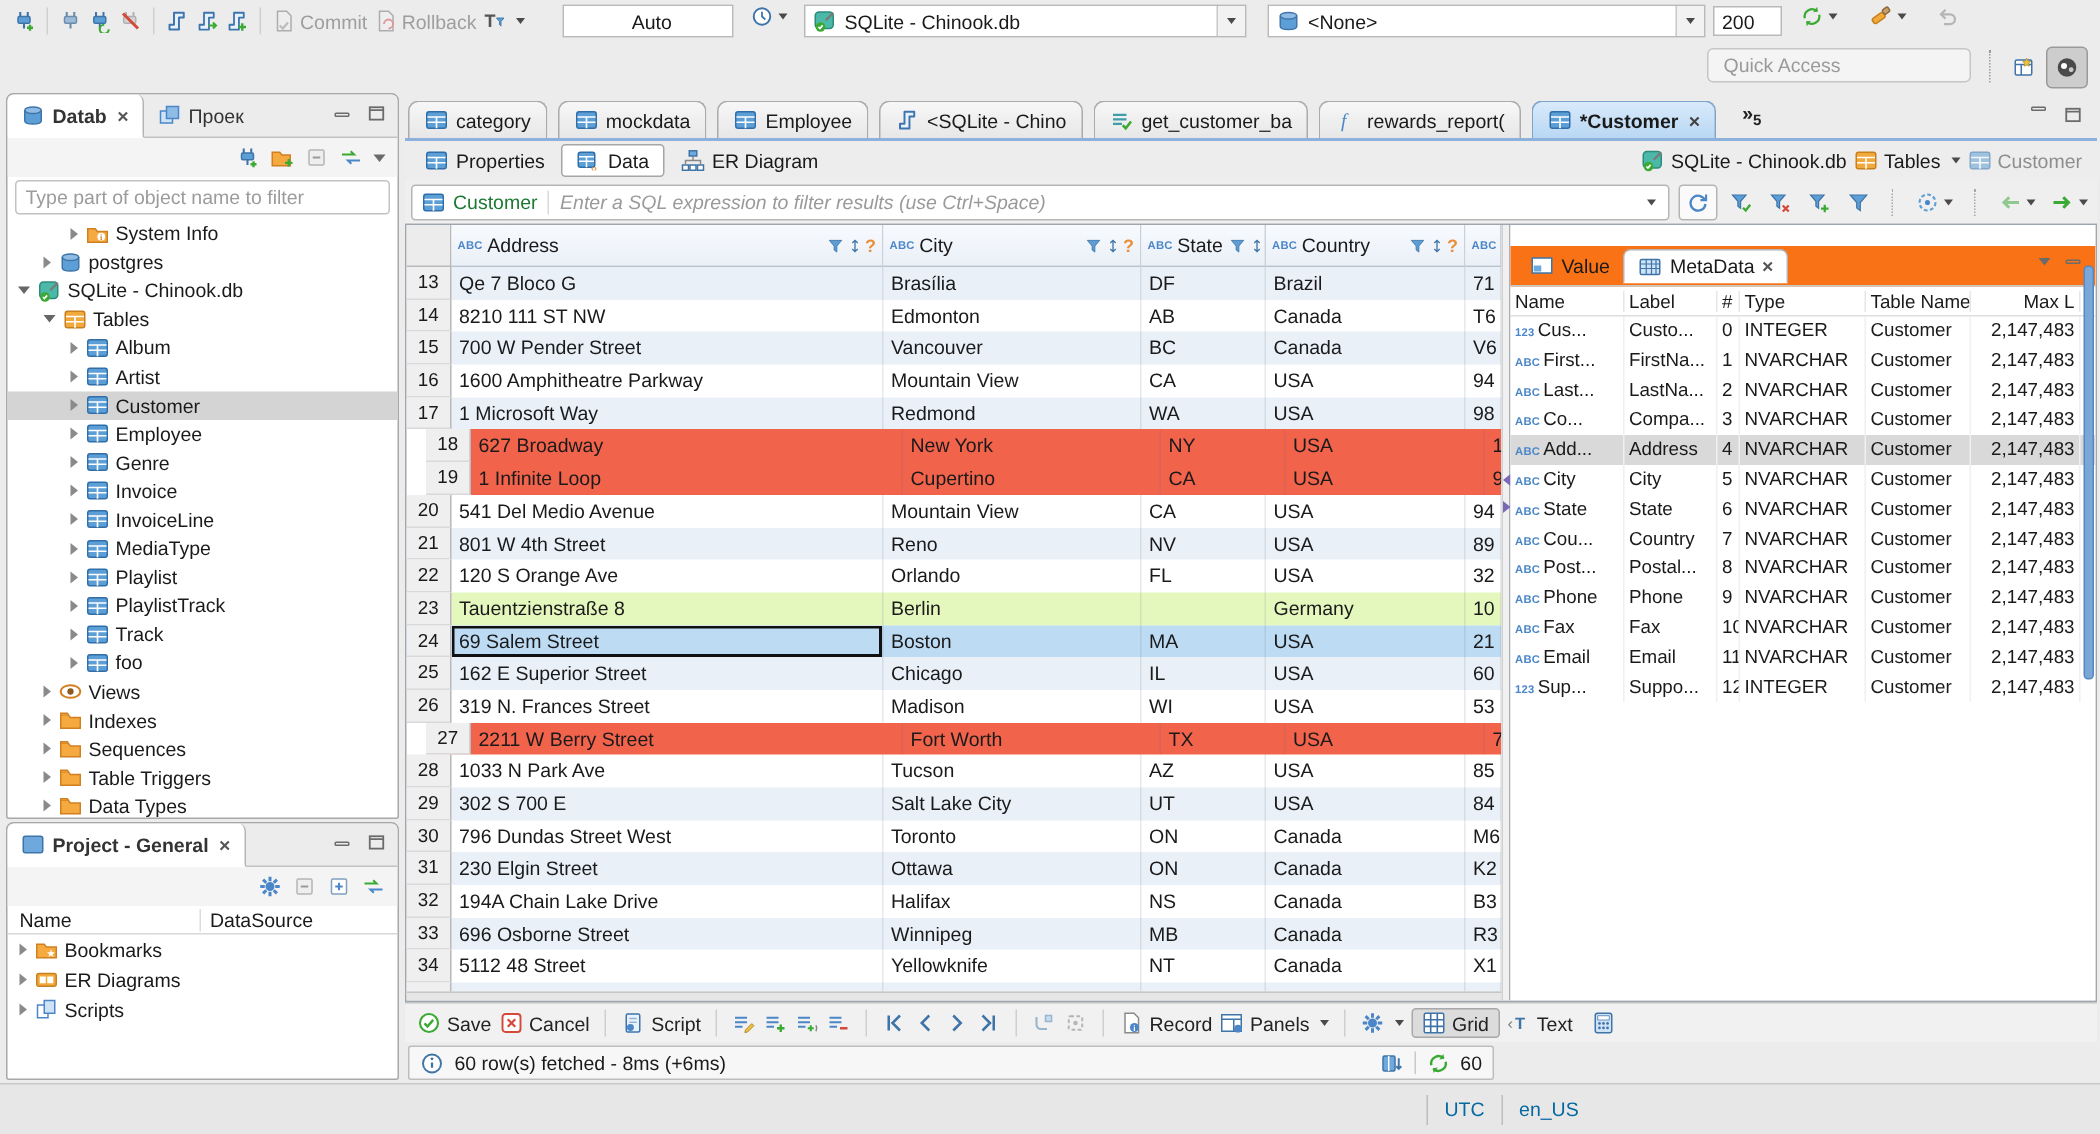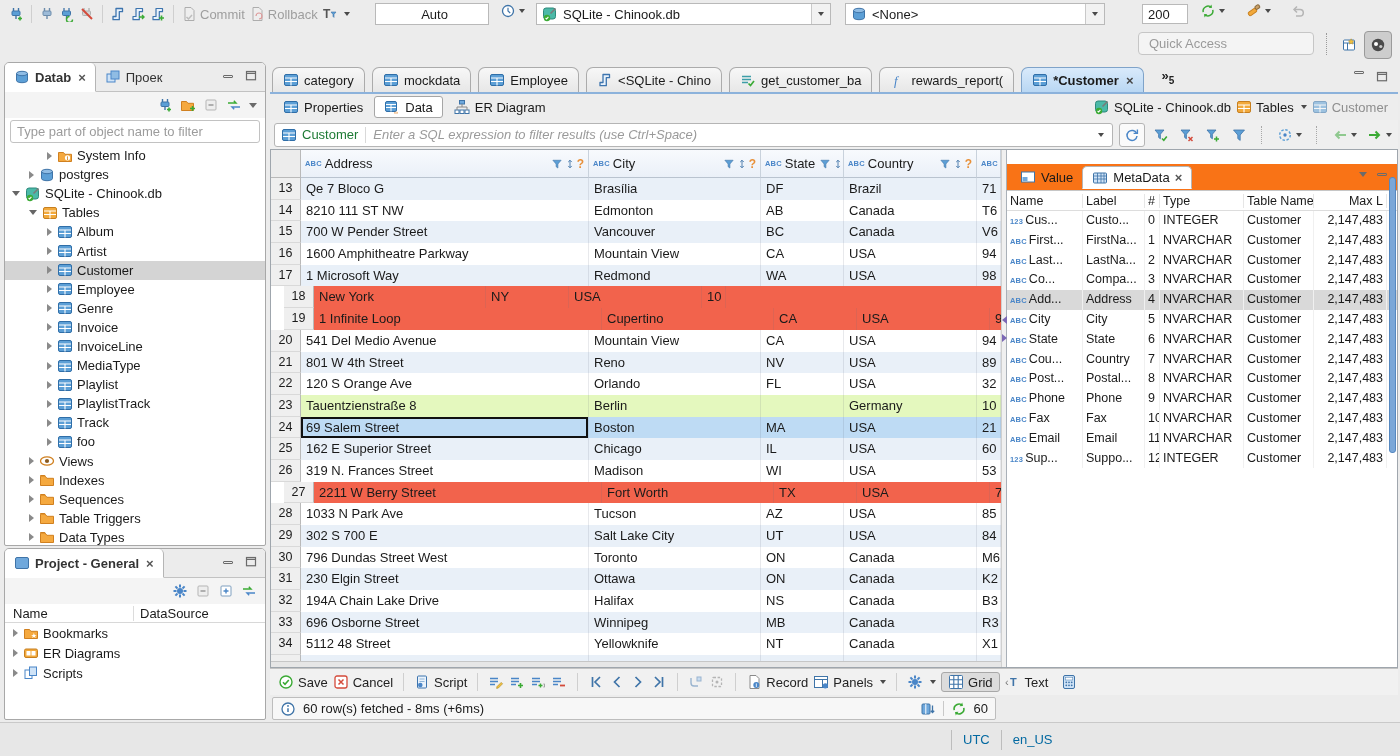--- a/index.html
+++ b/index.html
@@ -261,7 +261,7 @@
           <span class="caret"></span>
         </span>
     </div>
-    <div class="combo" style="left:845px;width:260px;text-align:right;">
+    <div class="combo" style="left:845px;width:292px;text-align:right;">
       <span class="ic">
           <svg viewBox="0 0 16 16" xmlns="http://www.w3.org/2000/svg">
             <path d="M2.5 4.5v7c0 1.3 2.5 2.2 5.5 2.2s5.5-.9 5.5-2.2v-7" fill="#5C9FD6" stroke="#3F74A8"></path>

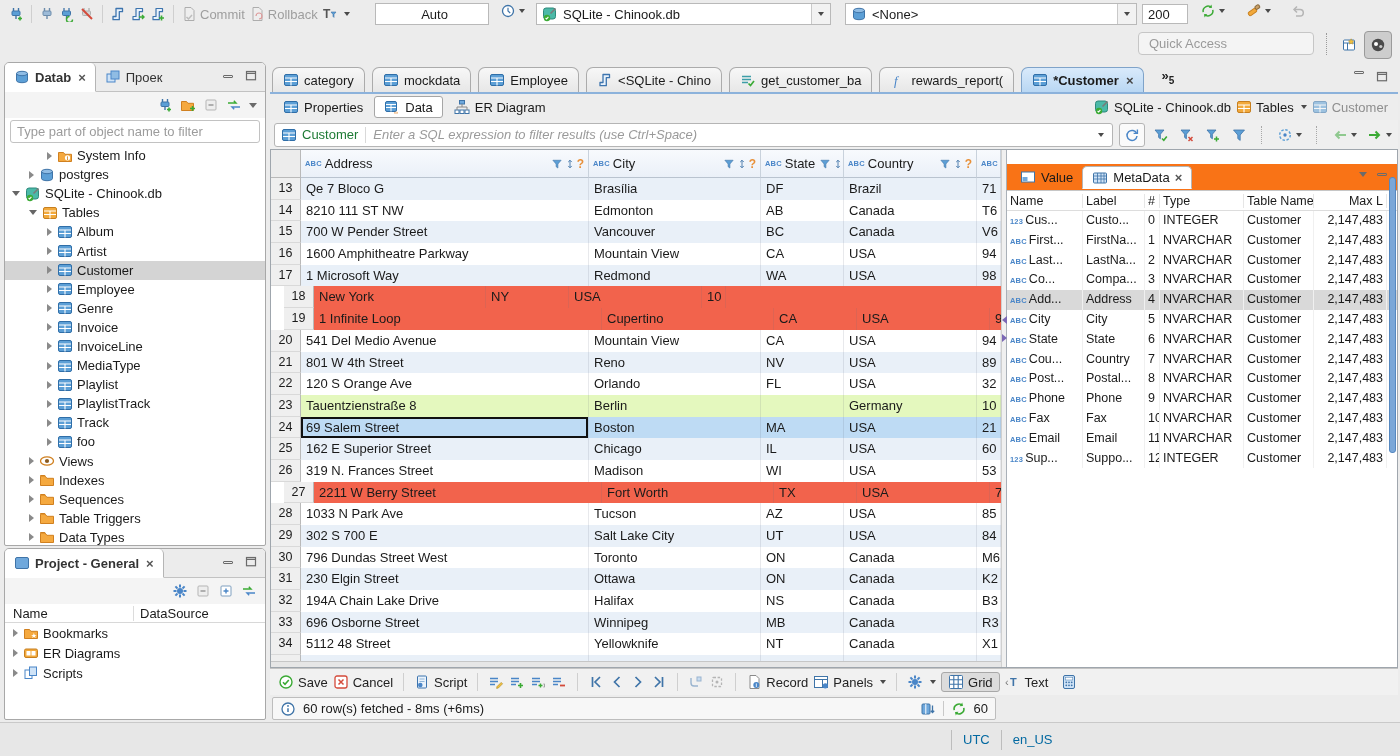--- a/index.html
+++ b/index.html
@@ -1063,6 +1063,7 @@
             </div>
             <div class="drow red">
               <div class="gut">18</div>
+              <div class="dcell c0">627 Broadway</div>
               <div class="dcell c1">New York</div>
               <div class="dcell c2">NY</div>
               <div class="dcell c3">USA</div>

